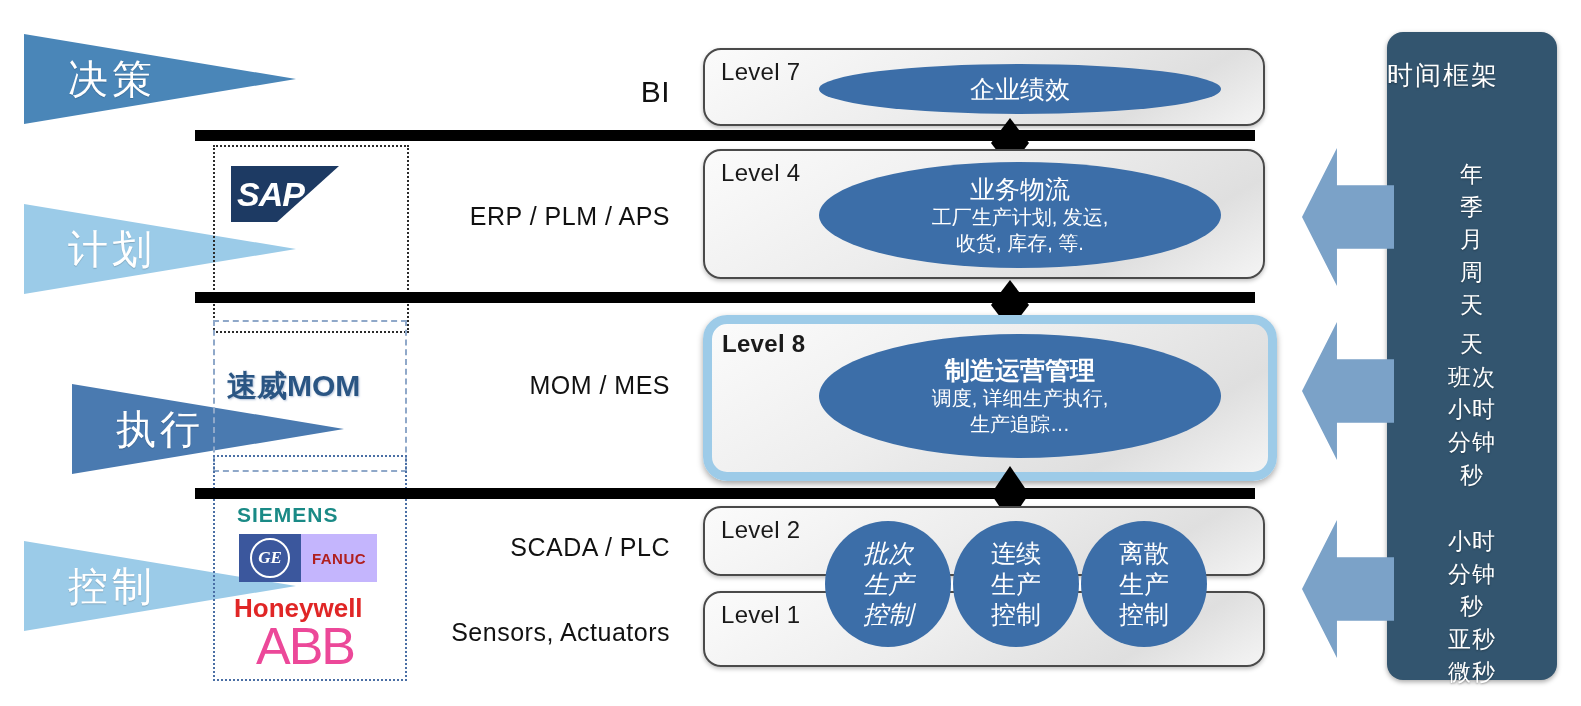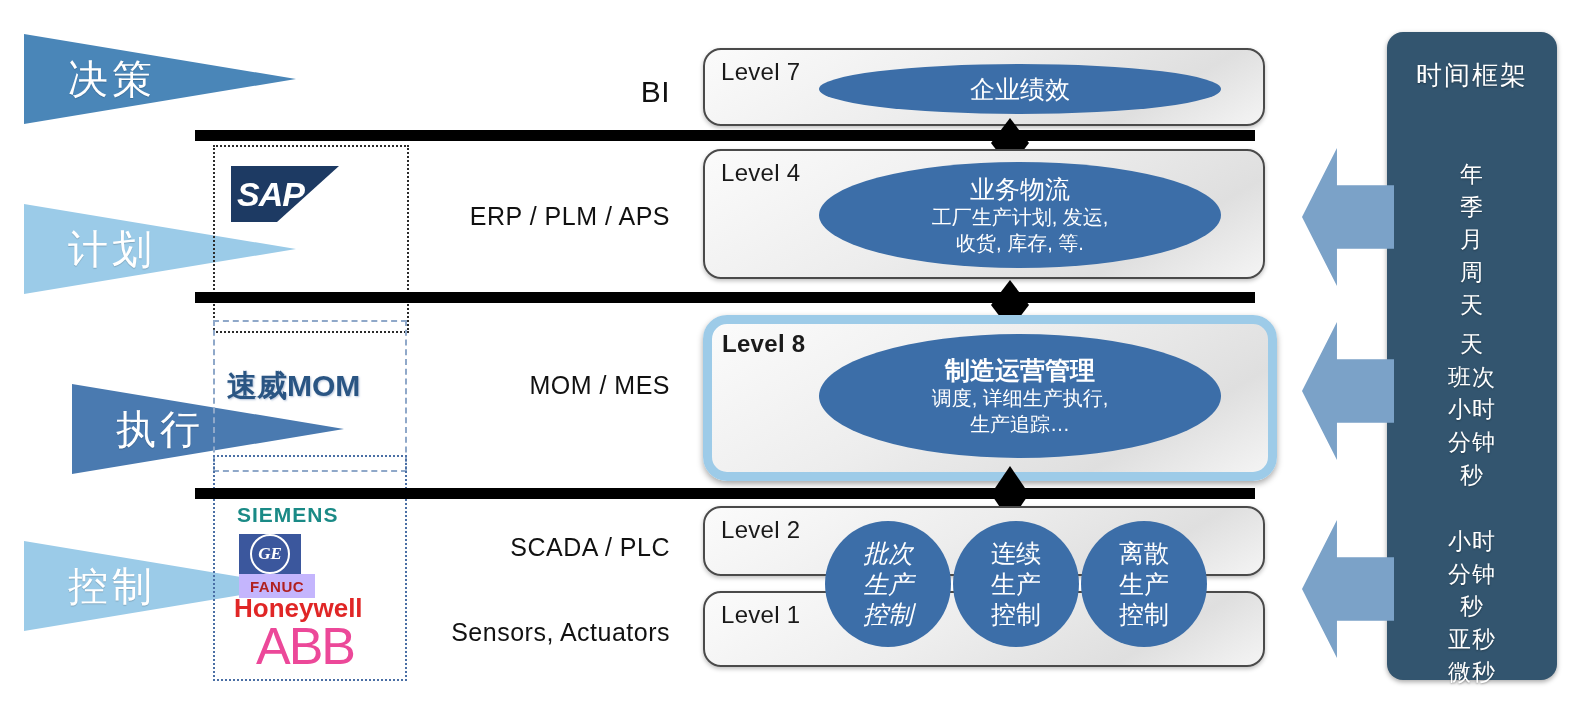--- a/index.html
+++ b/index.html
@@ -138,7 +138,7 @@
     box-shadow:0 2px 5px rgba(0,0,0,.35);
   }
   .tfpanel .tf-title{
-    position:absolute;left:0;top:26px;width:100%;text-align:center;
+    position:absolute;left:0;top:26px;width:100%;text-align:left;
     color:#ffffff;font-size:26px;letter-spacing:2px;
     text-shadow:0 1px 2px rgba(0,0,0,.35);
   }

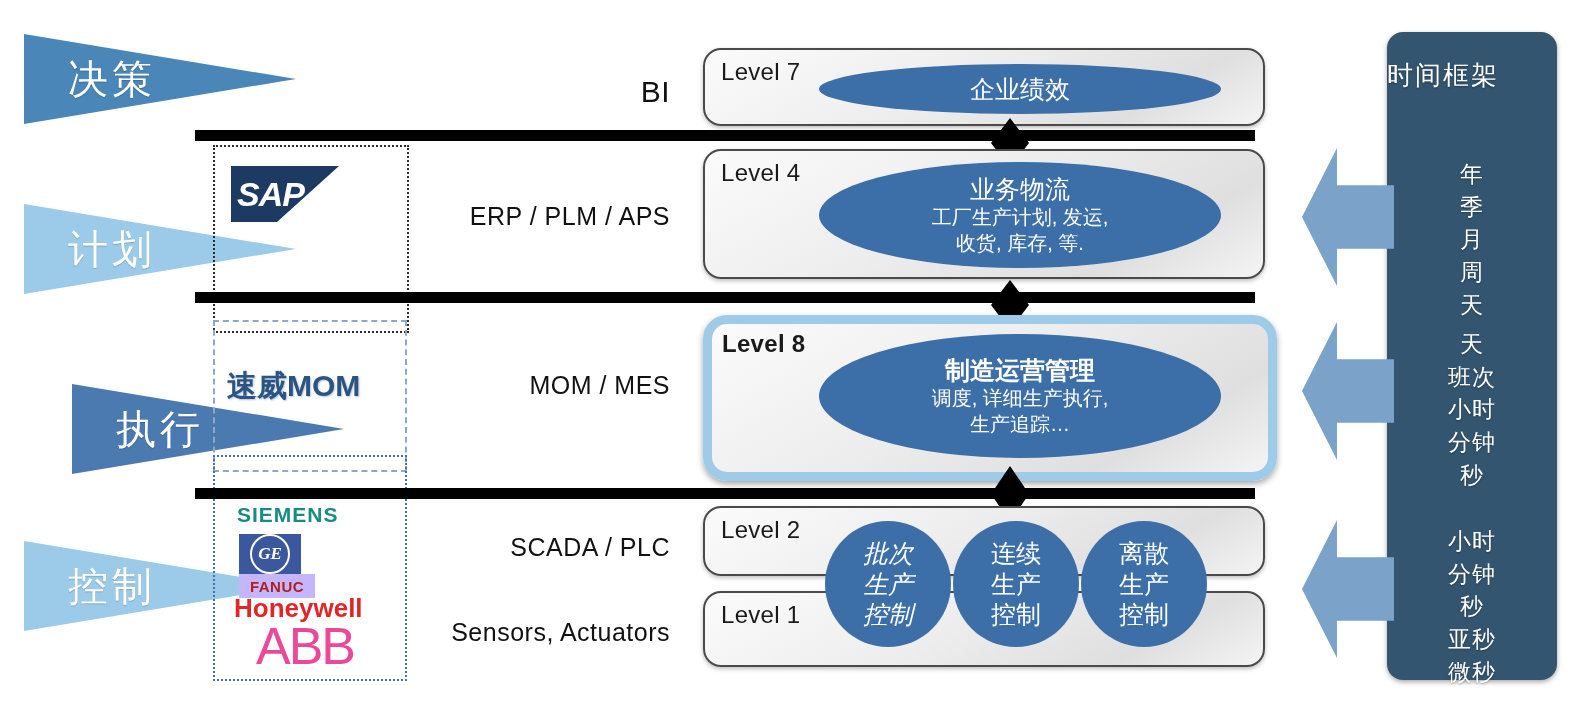--- a/index.html
+++ b/index.html
@@ -54,7 +54,7 @@
     font-size:21px;font-weight:bold;color:#1a8a86;letter-spacing:1px;
     font-family:"Liberation Sans",sans-serif;white-space:nowrap;
   }
-  .logo-gefanuc{width:138px;height:64px;display:flex;flex-direction:column;}
+  .logo-gefanuc{width:138px;height:64px;display:flex;}
   .logo-gefanuc .ge-half{
     width:62px;height:48px;background:#3b579d;display:flex;
     align-items:center;justify-content:center;

